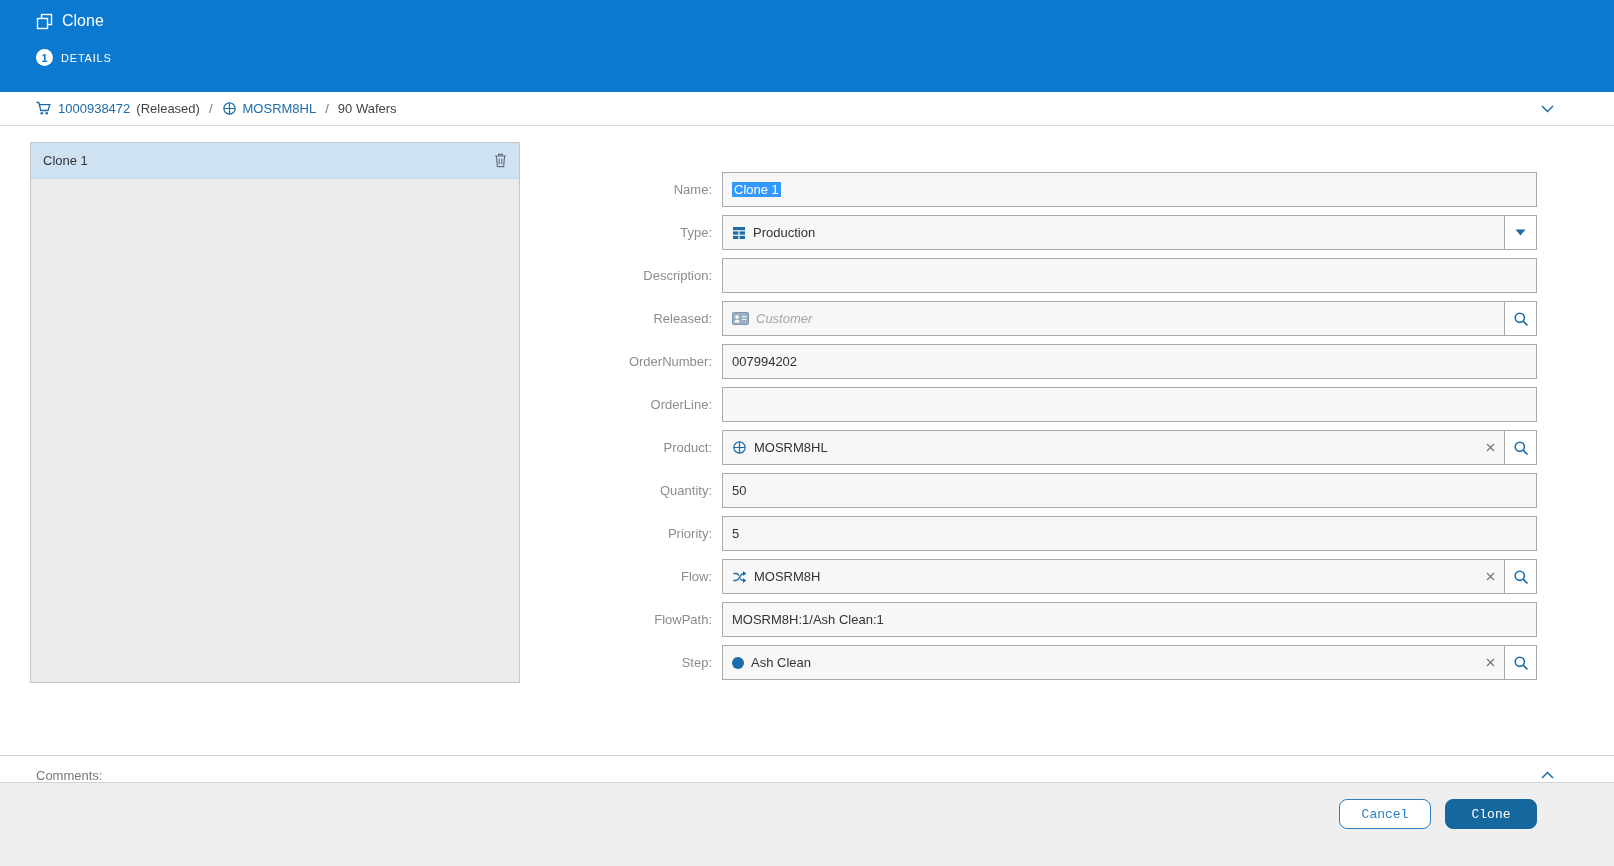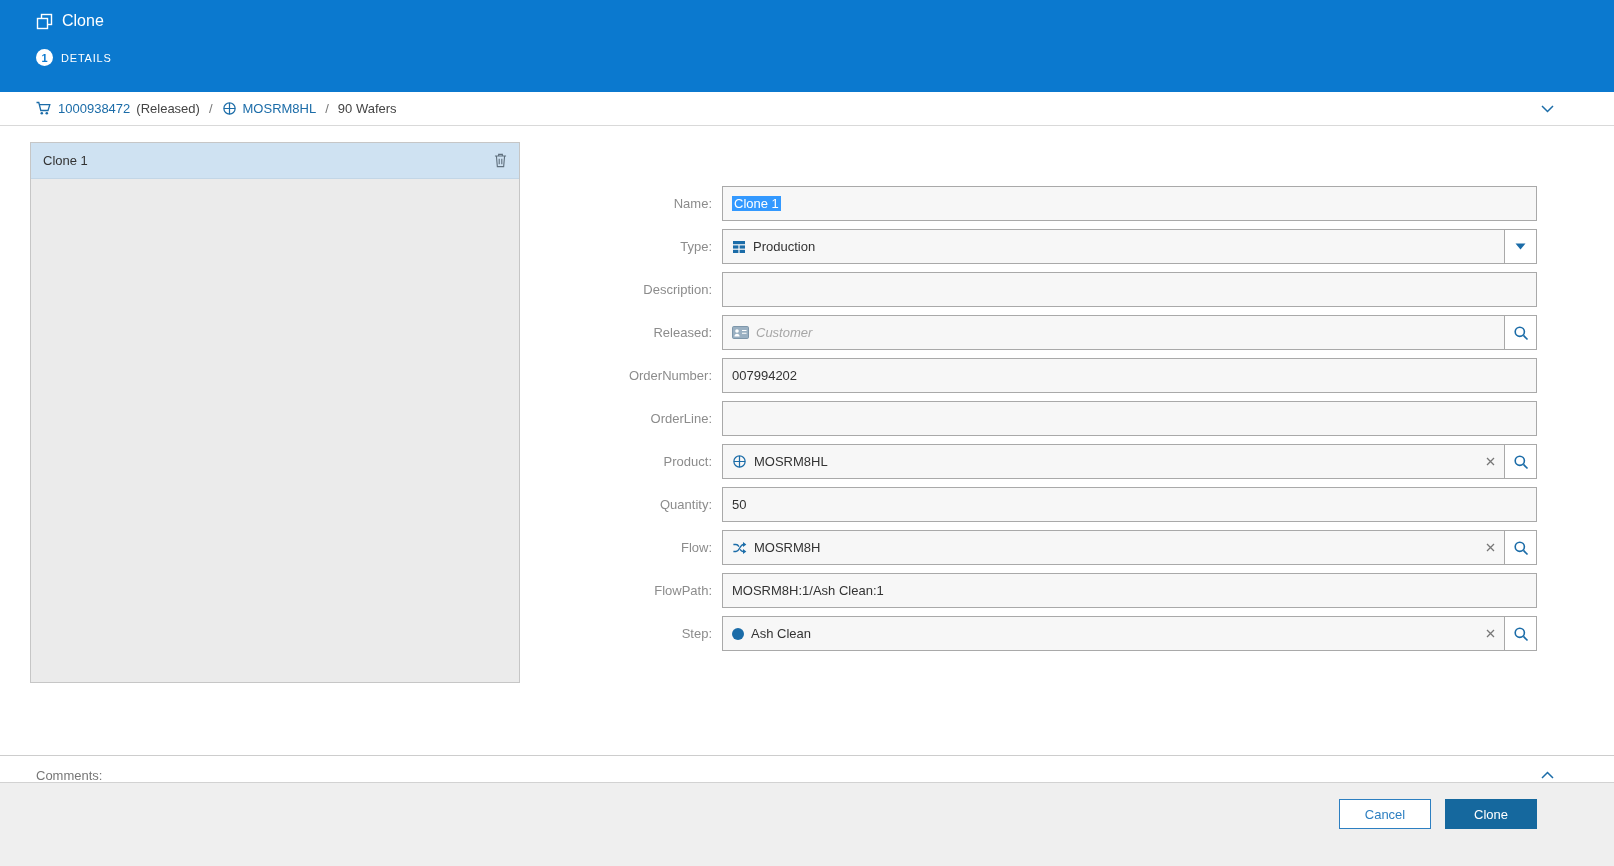--- a/index.html
+++ b/index.html
@@ -49,7 +49,7 @@
   .clone-item .row-trash { margin-left:auto; background:none; border:none; padding:0; cursor:pointer; display:flex; }
 
   
-  .form { flex:1; margin-top:44px; }
+  .form { flex:1; margin-top:30px; }
   .frow { display:flex; align-items:center; margin-bottom:8px; height:35px; }
   .flabel { flex:none; width:202px; text-align:right; padding-right:10px; font-size:13px; color:#8c8c8c; }
   .fctrl { flex:1; display:flex; align-items:stretch; height:35px; }

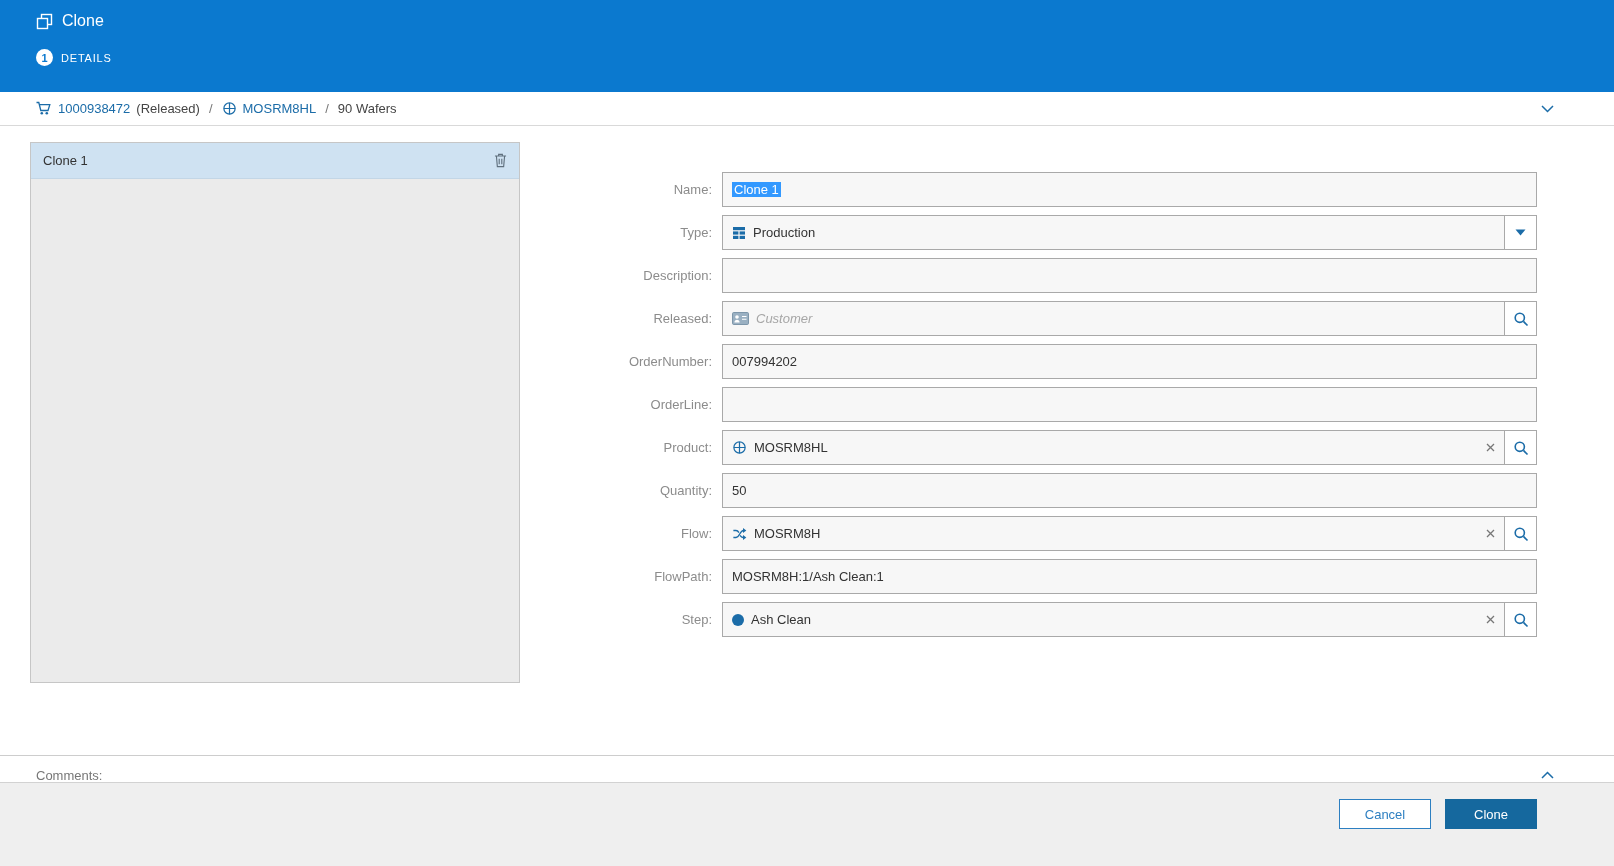--- a/index.html
+++ b/index.html
@@ -261,6 +261,12 @@
         </div>
       </div>
 
+      <div class="frow">
+        <label class="flabel">Priority:</label>
+        <div class="fctrl">
+          <input class="fbox" value="5" style="">
+        </div>
+      </div>
 
       <div class="frow">
         <label class="flabel">Flow:</label>

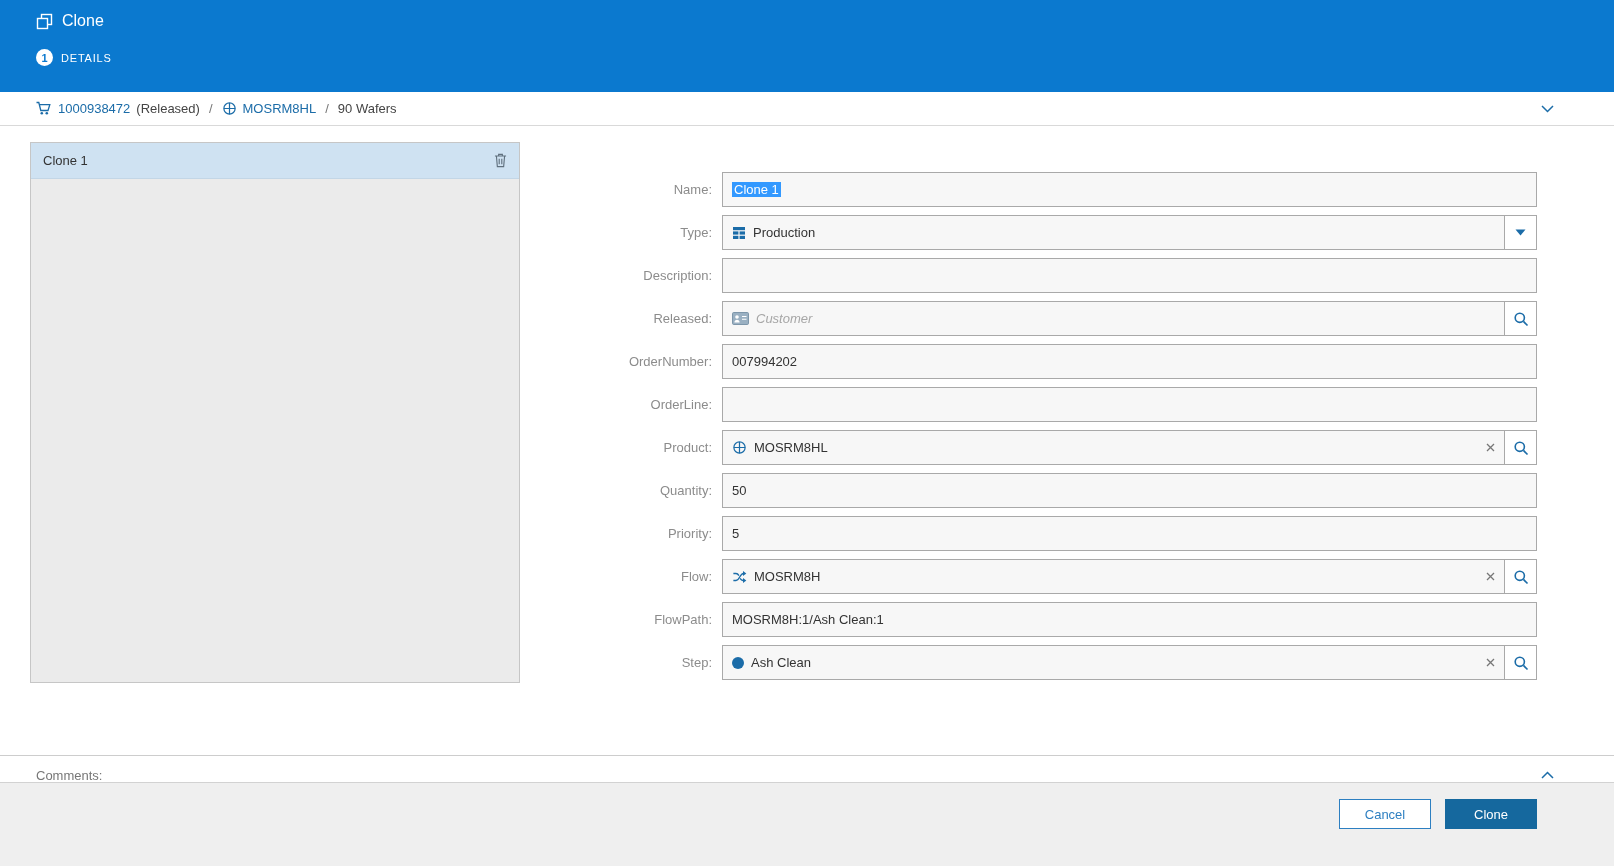--- a/index.html
+++ b/index.html
@@ -79,7 +79,7 @@
     flex:1; background:#efefef; border-top:1px solid #d2d2d2;
     display:flex; justify-content:flex-end; align-items:flex-start; gap:14px; padding:16px 77px 0 0;
   }
-  .btn { height:30px; min-width:92px; padding:0 16px; font-size:13px; border-radius:0; cursor:pointer; font-family:Liberation Sans, sans-serif; }
+  .btn { height:30px; min-width:92px; padding:0 16px; font-size:13px; border-radius:8px; cursor:pointer; font-family:Liberation Mono, monospace; }
   .btn-cancel { background:#ffffff; border:1px solid #2d7fc1; color:#2d7fc1; }
   .btn-primary { background:#15689e; border:1px solid #15689e; color:#ffffff; }
 

